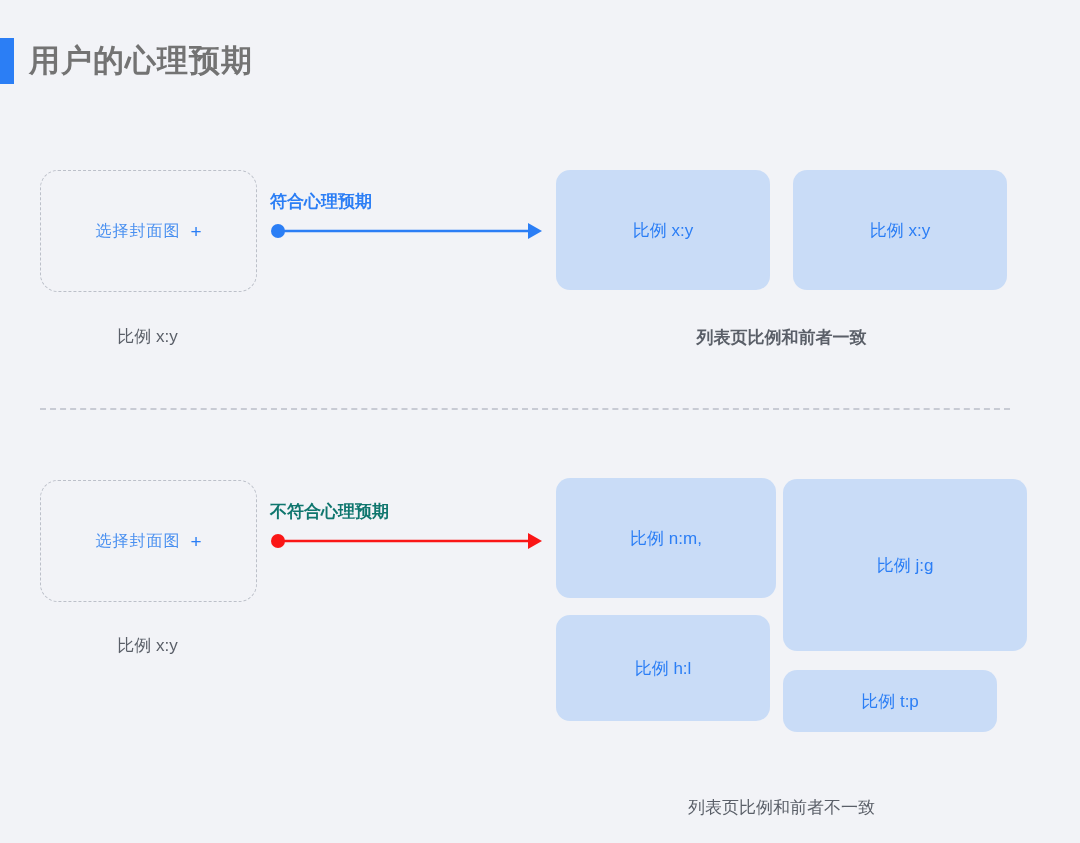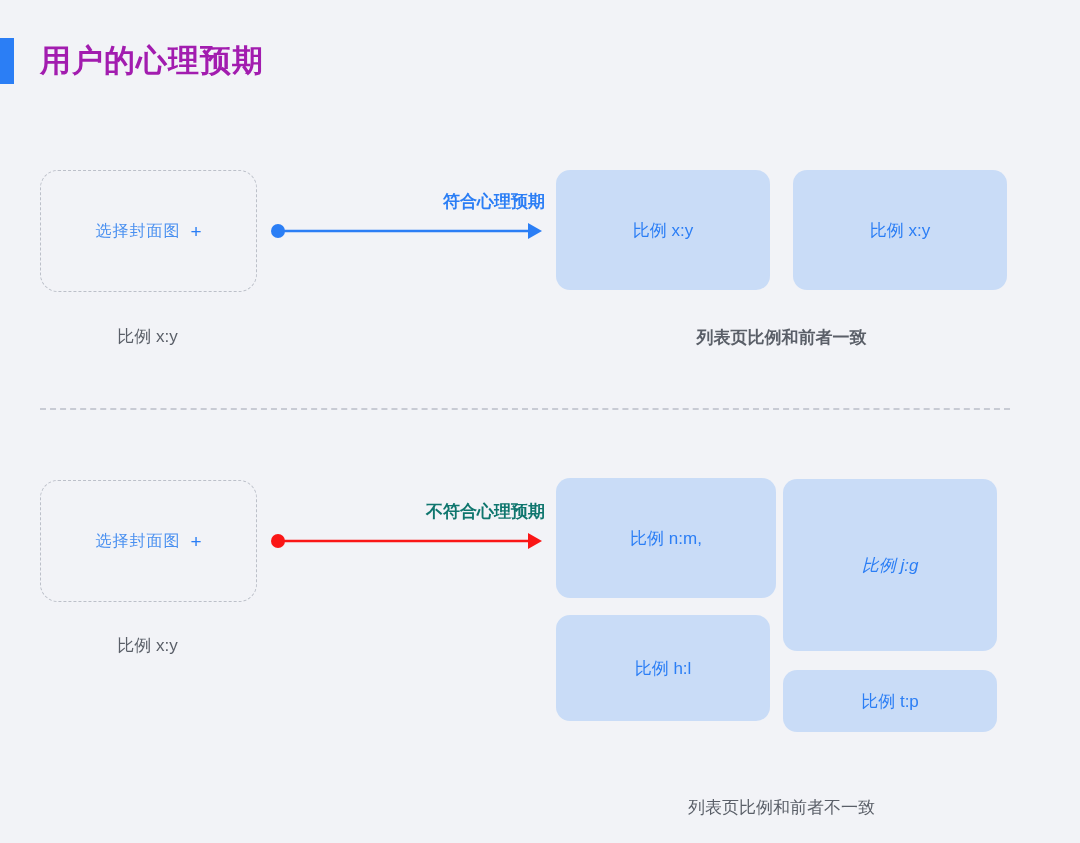--- a/index.html
+++ b/index.html
@@ -32,10 +32,10 @@
     flex: 0 0 auto;
   }
   .page-title {
-    margin-left: 26px;
+    margin-left: 15px;
     font-size: 31px;
     font-weight: bold;
-    color: #a21caf;
+    color: #737373;
     letter-spacing: 1px;
     white-space: nowrap;
   }

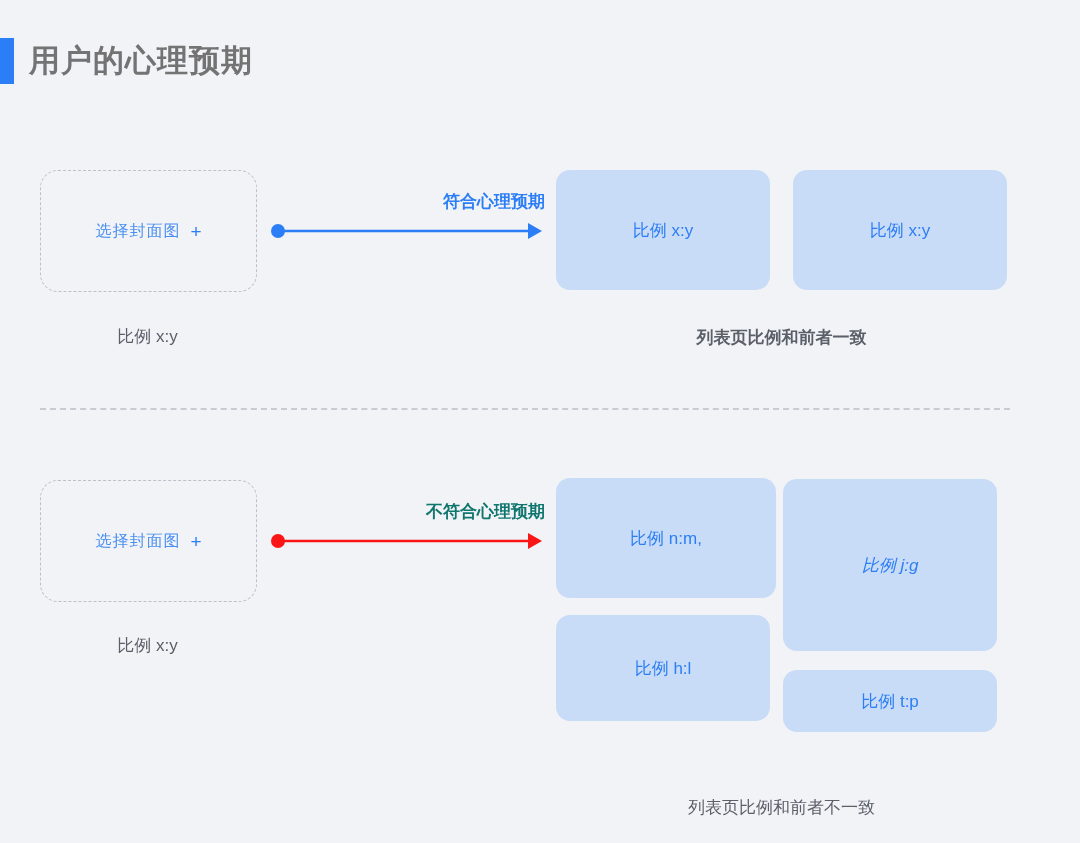--- a/index.html
+++ b/index.html
@@ -97,7 +97,7 @@
     font-size: 17px;
     font-weight: bold;
     white-space: nowrap;
-    text-align: right;
+    text-align: left;
   }
   .arrow-svg {
     position: absolute;

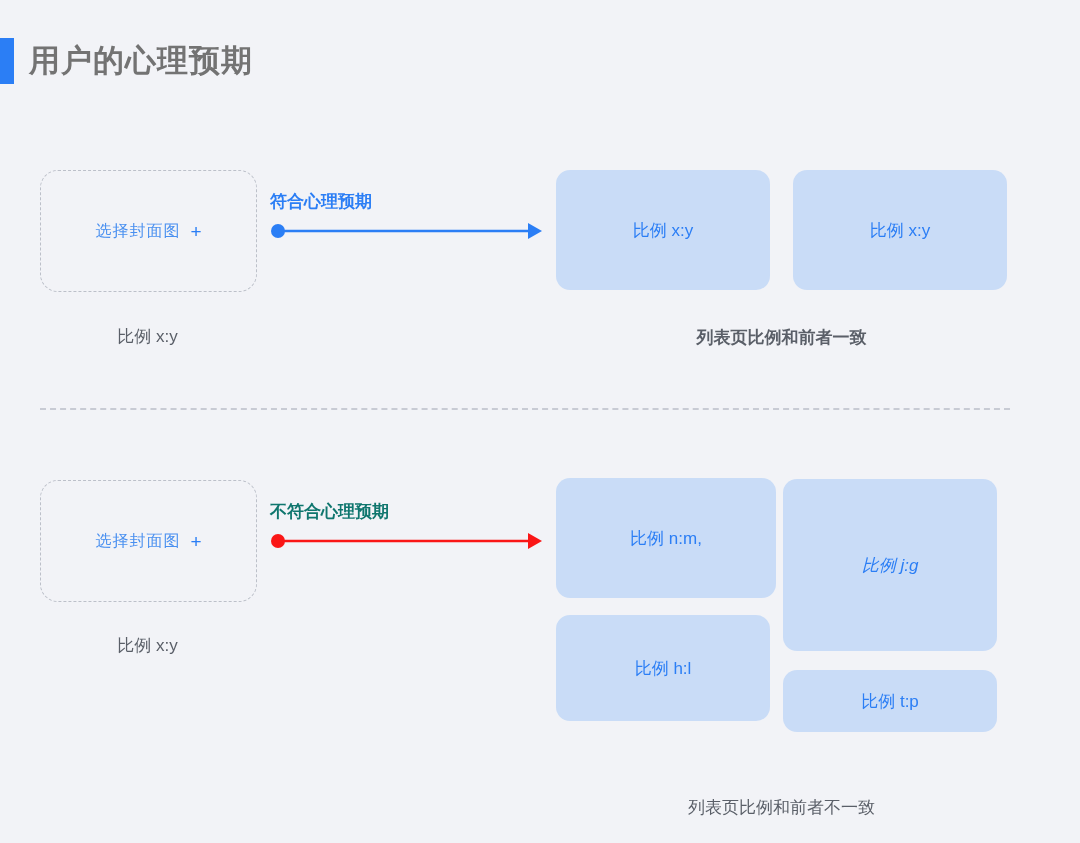--- a/index.html
+++ b/index.html
@@ -165,7 +165,7 @@
 <div class="ratio-box" style="left:556px; top:478px; width:220px; height:120px;">
   <span class="ratio-label">比例 n:m,</span>
 </div>
-<div class="ratio-box" style="left:783px; top:479px; width:214px; height:172px;font-style:italic;">
+<div class="ratio-box" style="left:783px; top:479px; width:244px; height:172px;">
   <span class="ratio-label">比例 j:g</span>
 </div>
 <div class="ratio-box" style="left:556px; top:615px; width:214px; height:106px;">

